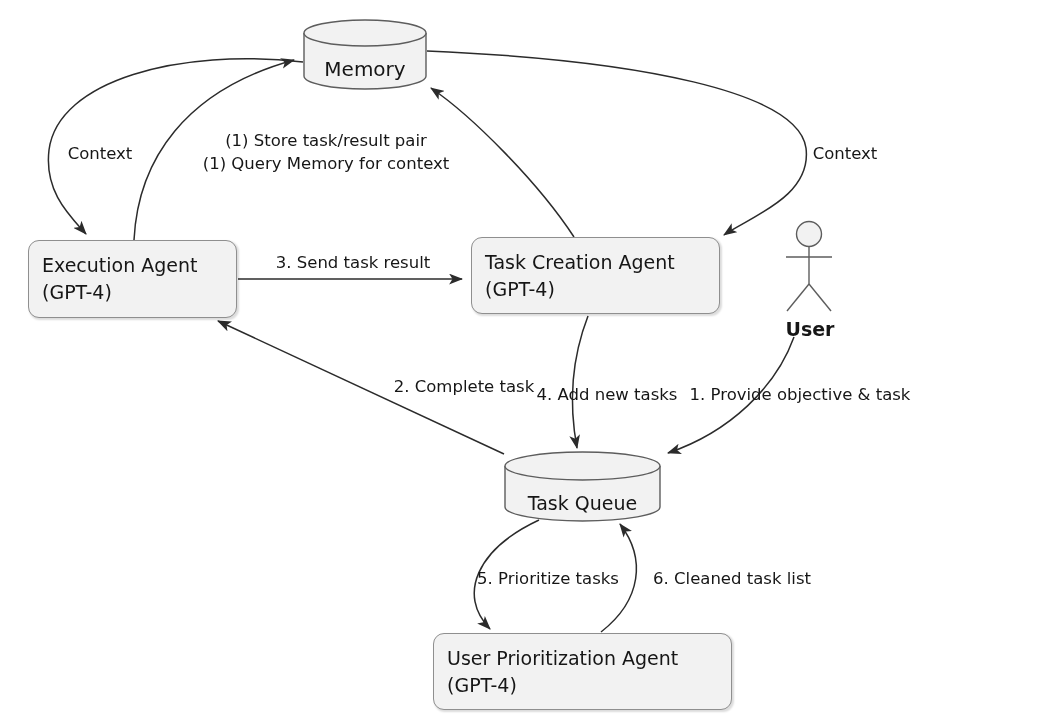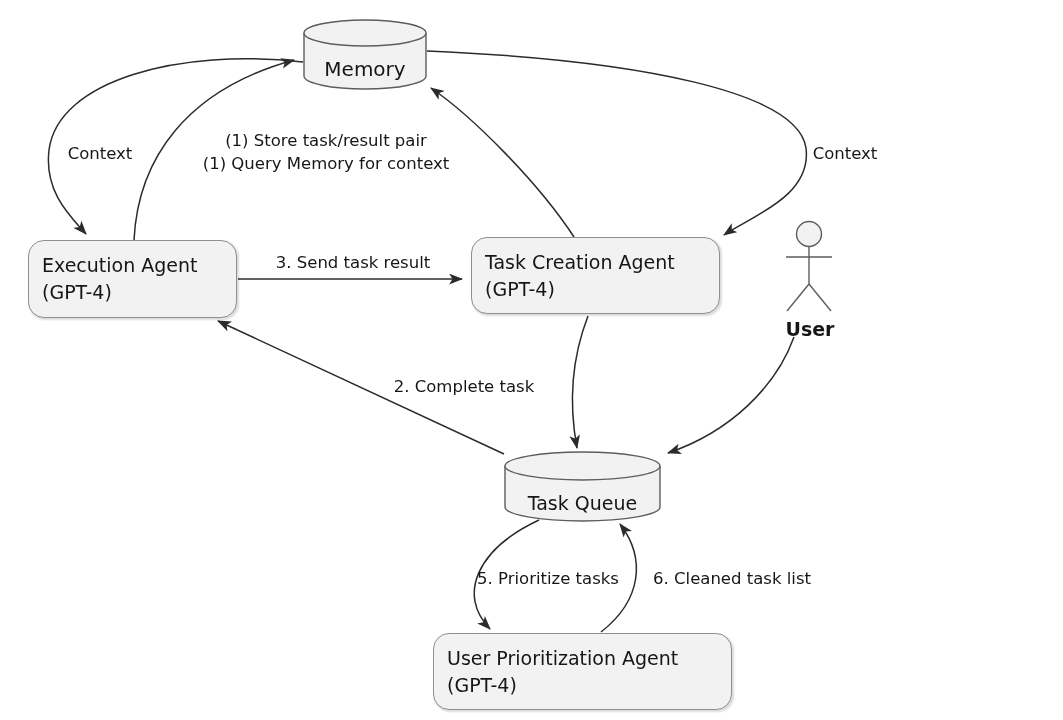--- a/index.html
+++ b/index.html
@@ -32,7 +32,7 @@
     box-sizing: border-box;
     background: var(--node-fill);
     border: 1.5px solid var(--box-border);
-    border-radius: 16px;
+    border-radius: 11px;
     box-shadow: 1.5px 1.5px 2px rgba(0,0,0,0.14);
     display: flex;
     flex-direction: column;

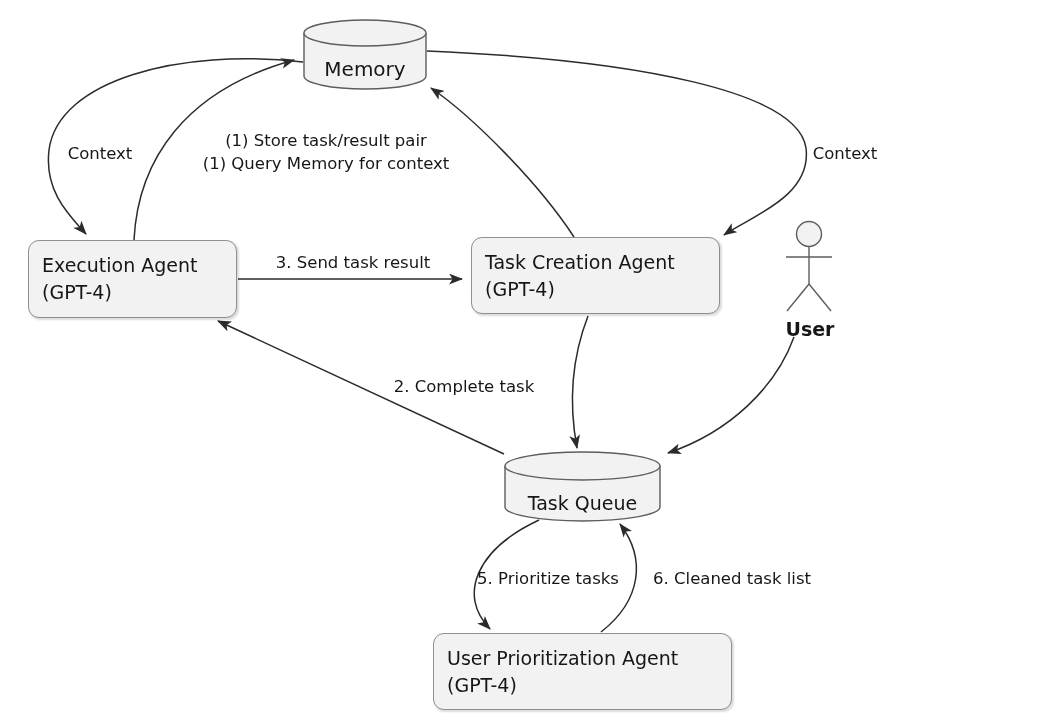--- a/index.html
+++ b/index.html
@@ -149,6 +149,7 @@
   <div class="edge-label lbl-context-right">Context</div>
   <div class="edge-label lbl-send-result">3. Send task result</div>
   <div class="edge-label lbl-complete-task">2. Complete task</div>
+  <div class="edge-label lbl-add-tasks">4. Add new tasks</div>
   <div class="edge-label lbl-prioritize">5. Prioritize tasks</div>
   <div class="edge-label lbl-cleaned">6. Cleaned task list</div>
 

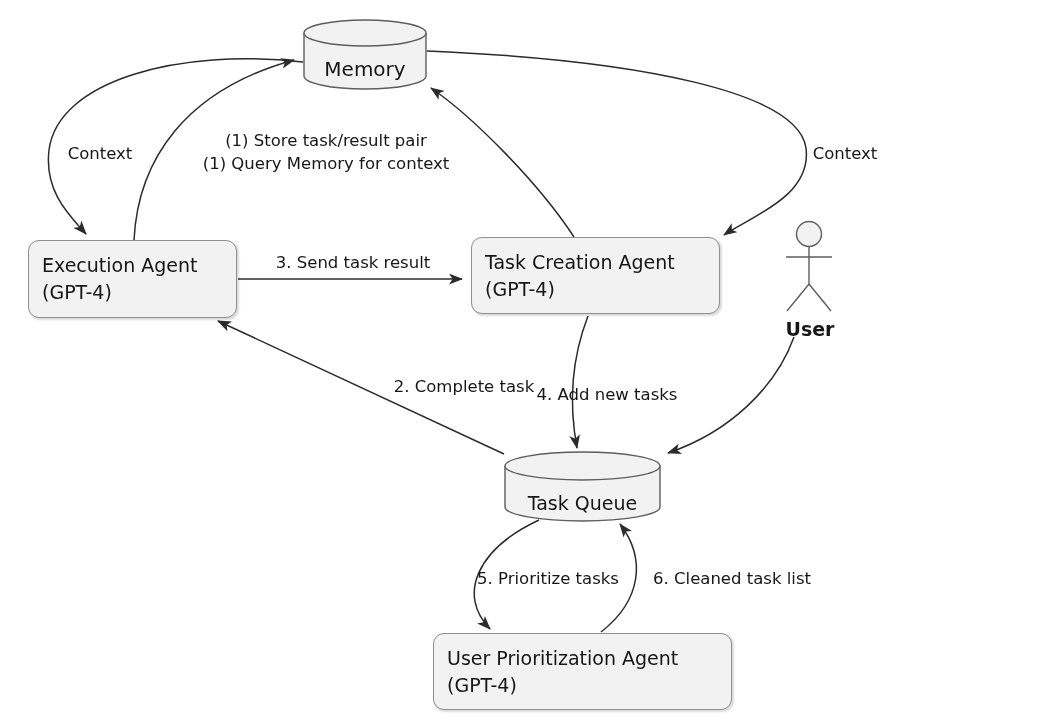--- a/index.html
+++ b/index.html
@@ -150,6 +150,7 @@
   <div class="edge-label lbl-send-result">3. Send task result</div>
   <div class="edge-label lbl-complete-task">2. Complete task</div>
   <div class="edge-label lbl-add-tasks">4. Add new tasks</div>
+  <div class="edge-label lbl-provide">1. Provide objective &amp; task</div>
   <div class="edge-label lbl-prioritize">5. Prioritize tasks</div>
   <div class="edge-label lbl-cleaned">6. Cleaned task list</div>
 

